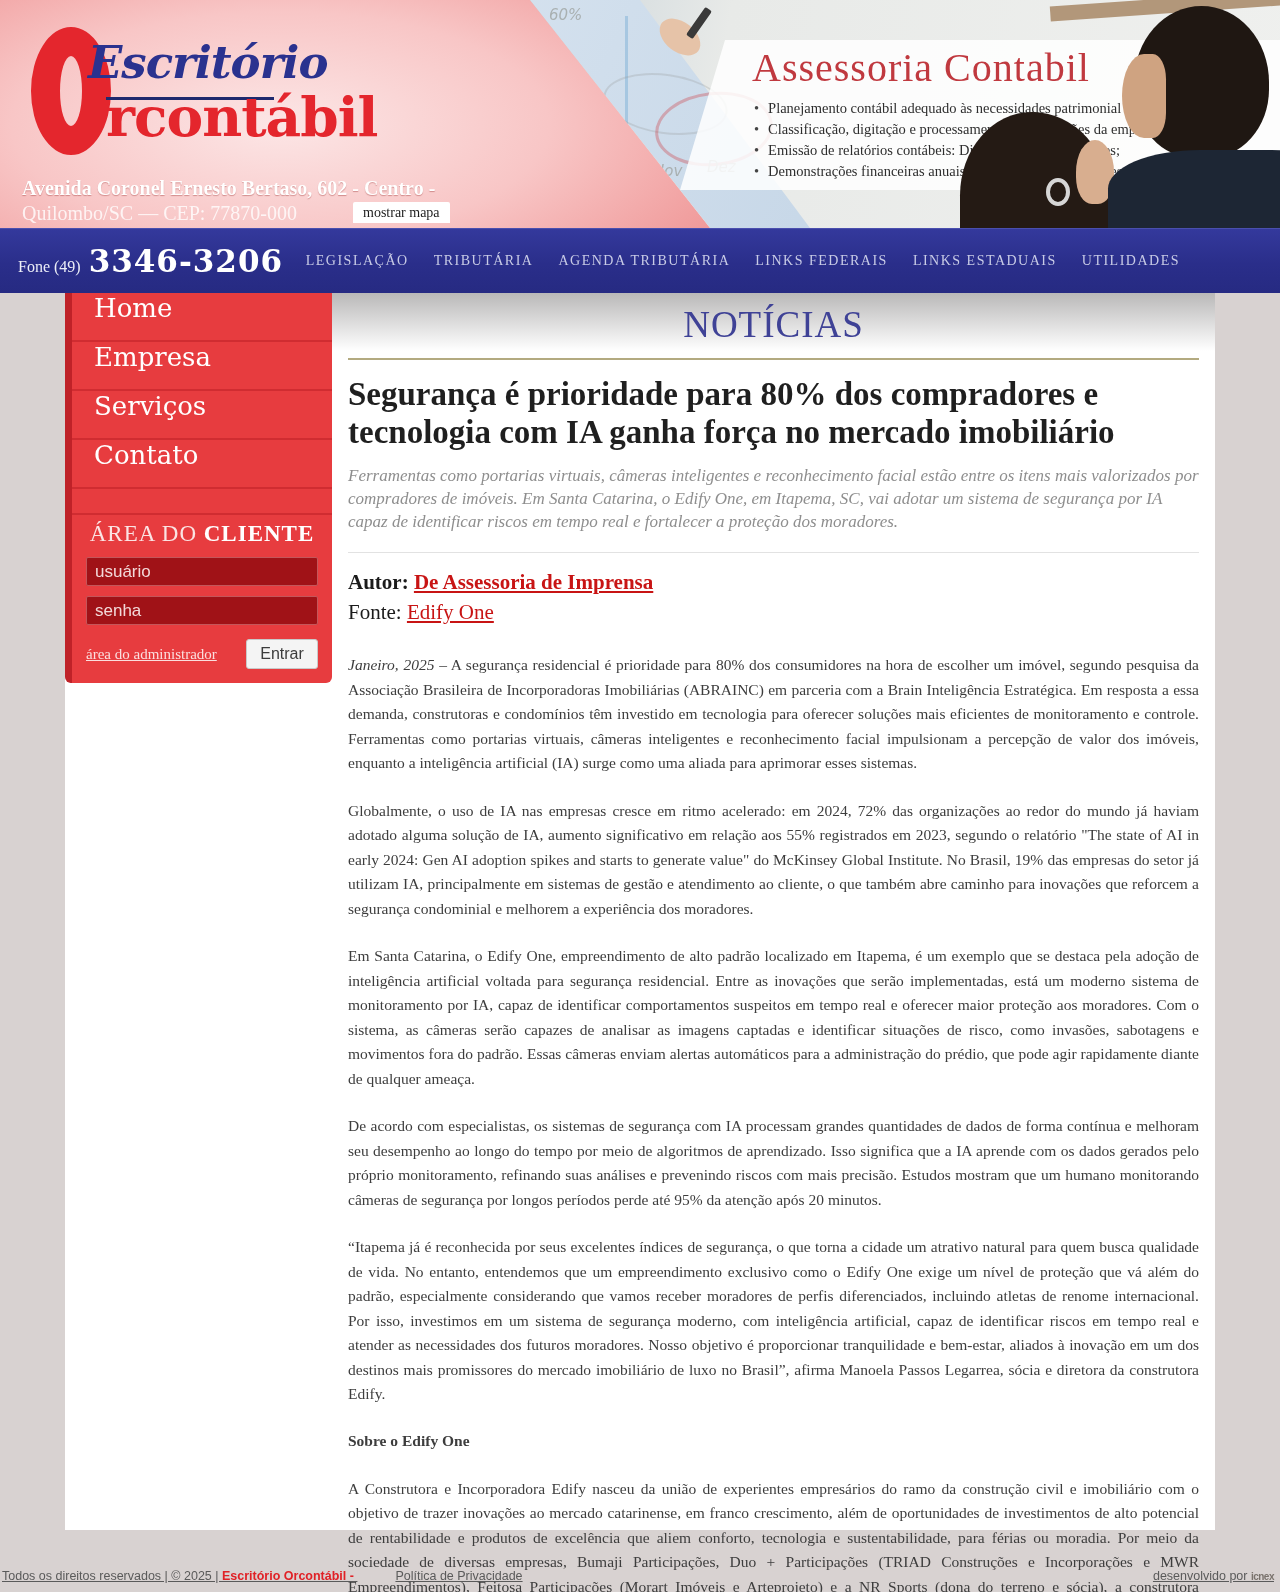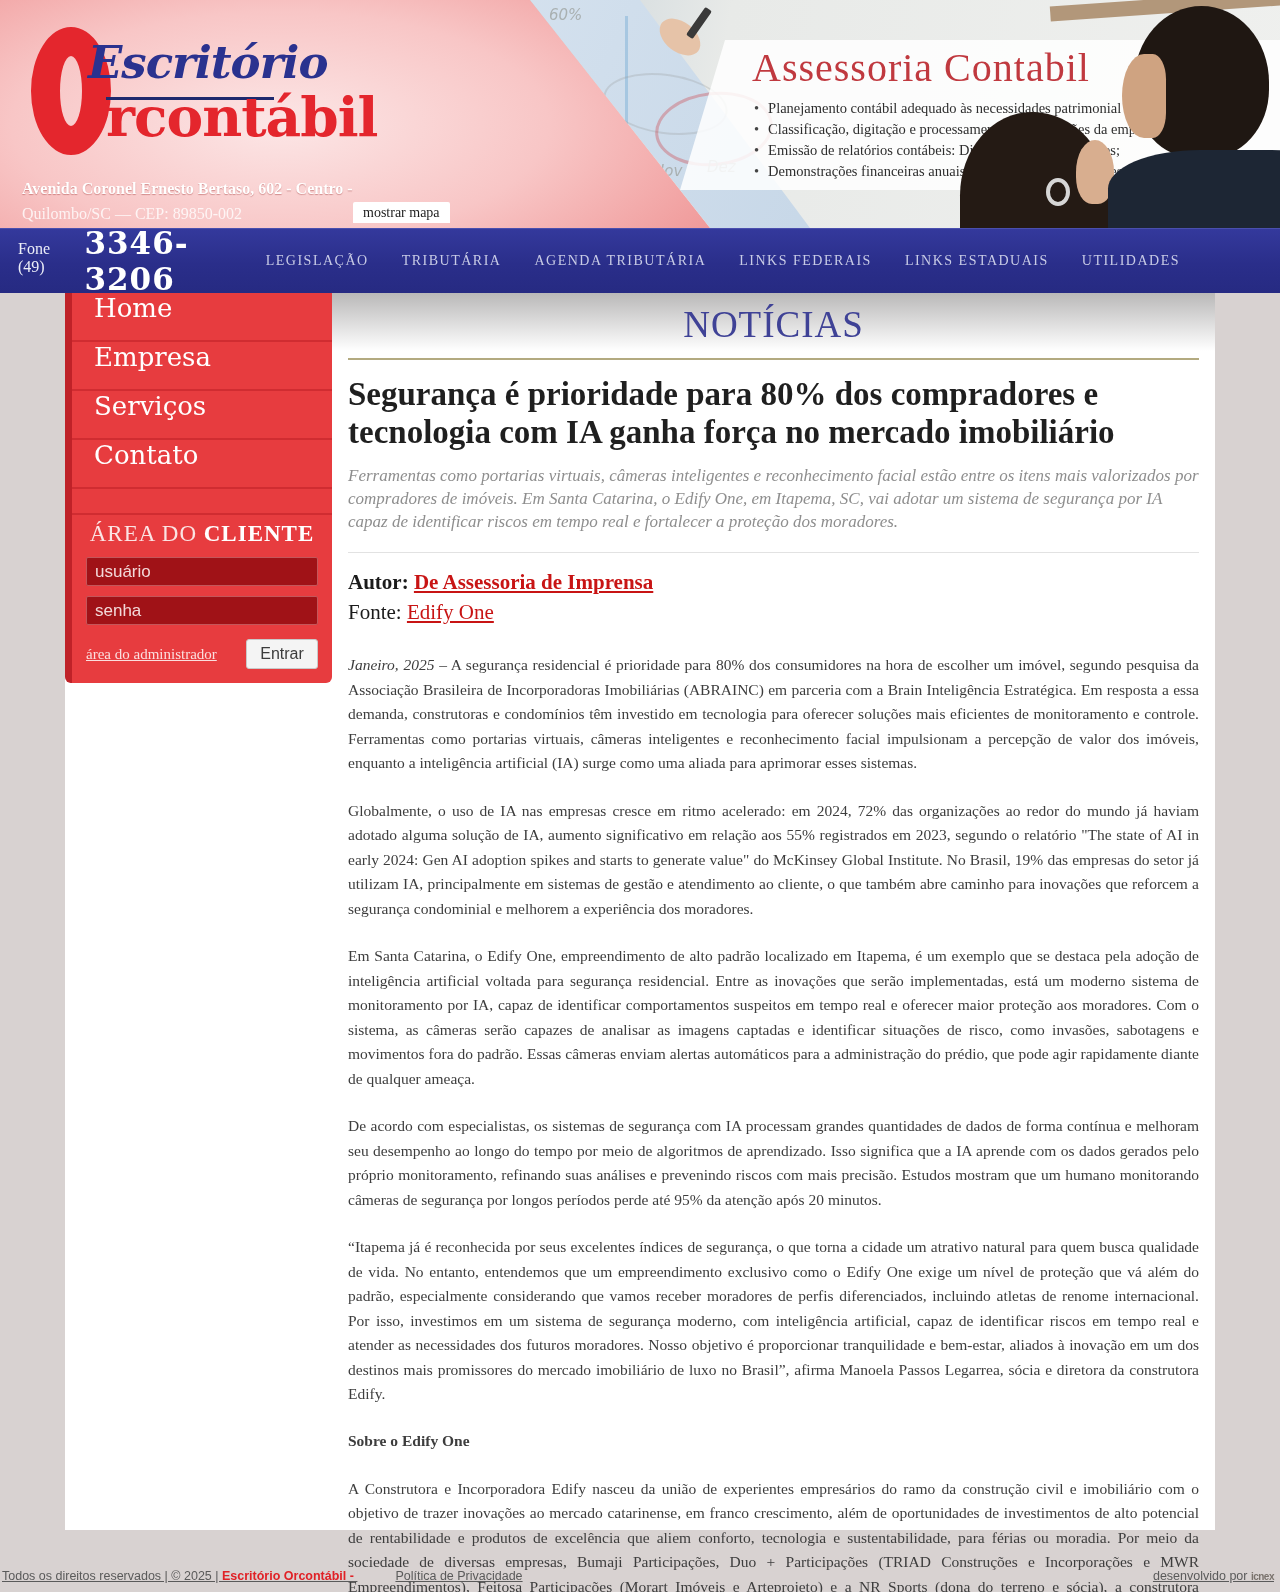--- a/index.html
+++ b/index.html
@@ -30,7 +30,7 @@
     position:absolute; left:88px; top:84px;
     font:700 55px "DejaVu Serif", serif; color:#e4262d; letter-spacing:-1px;
   }
-  .address { position:absolute; left:22px; top:176px; line-height:25px; font-size:16px; }
+  .address { position:absolute; left:22px; top:176px; line-height:25px; font-size:20px; }
   .address-l1 { color:#fff; font-weight:700; text-shadow:0 1px 1px rgba(150,40,40,.4); }
   .address-l2 { color:rgba(255,255,255,.8); }
   .show-map {

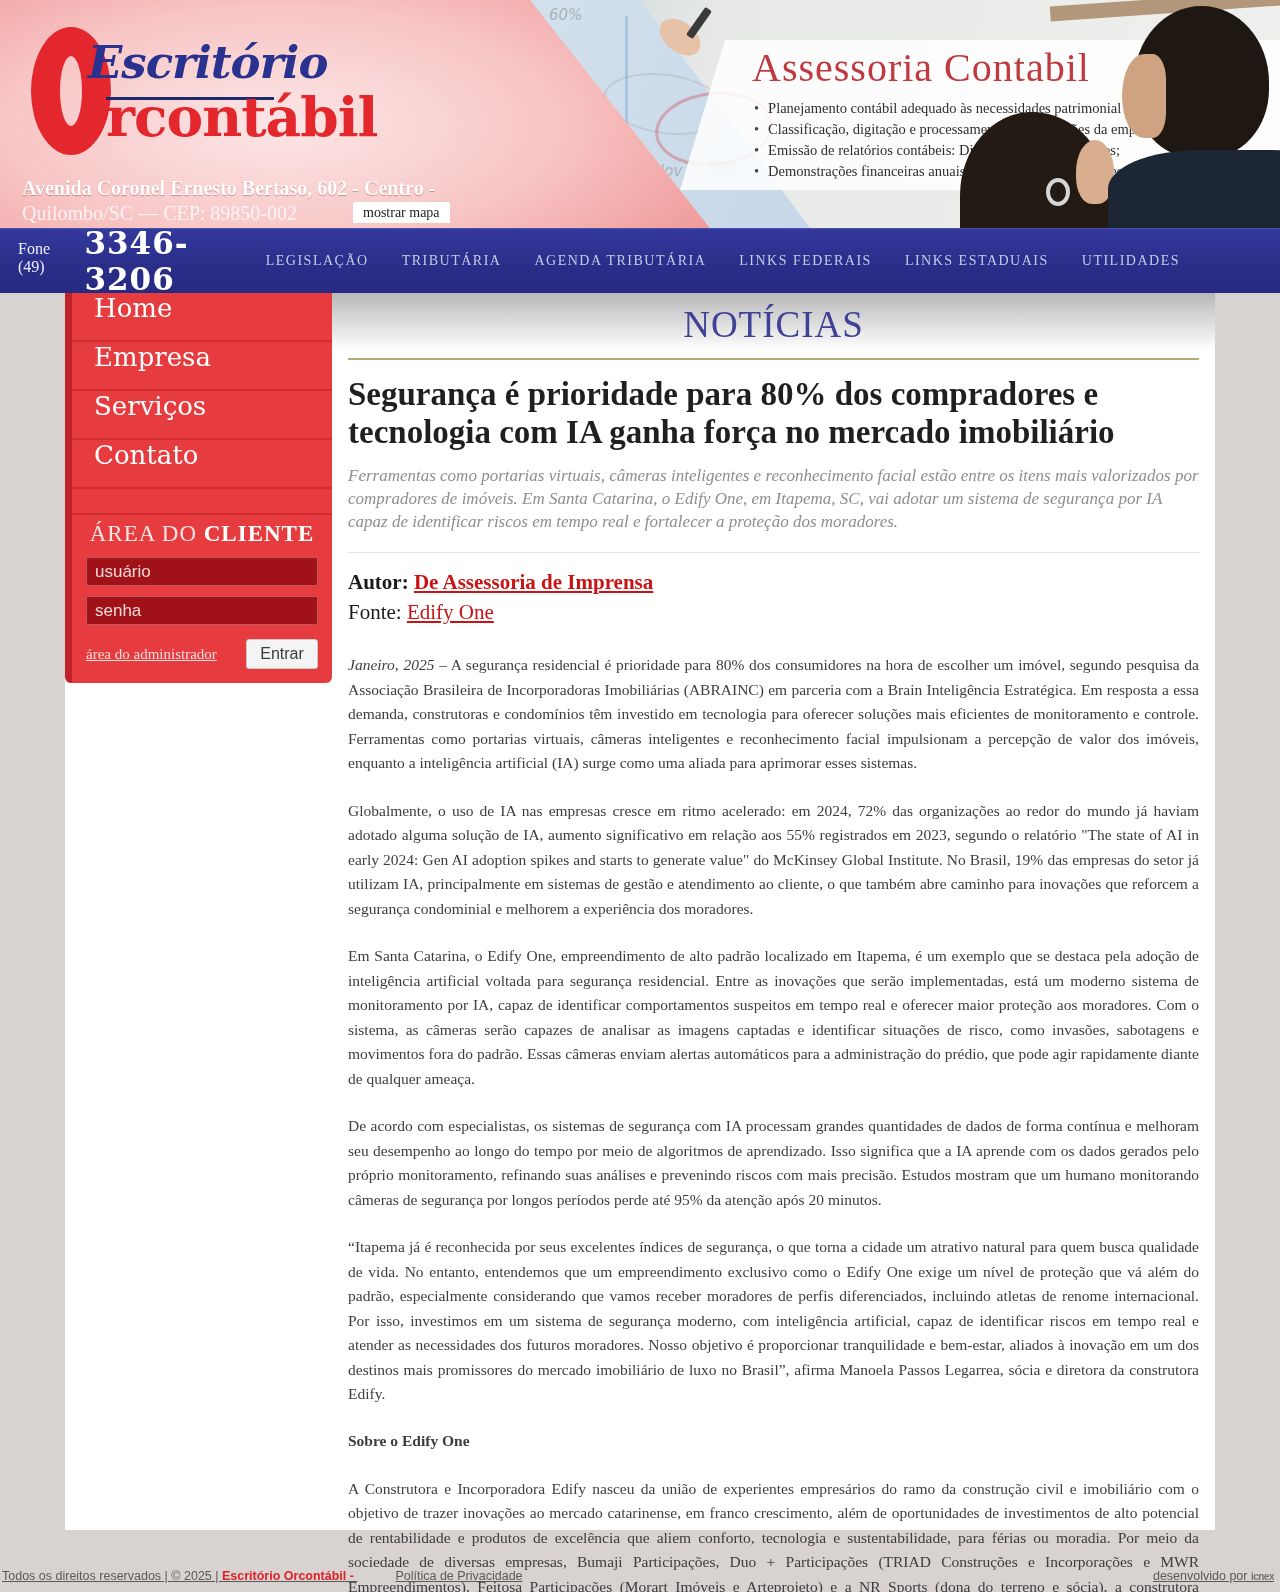--- a/index.html
+++ b/index.html
@@ -174,7 +174,7 @@
   </div>
   <div class="address">
     <div class="address-l1">Avenida Coronel Ernesto Bertaso, 602 - Centro -</div>
-    <div class="address-l2">Quilombo/SC — CEP: 89850-002</div>
+    <div class="address-l2">Quilombo/SC — CEP: 77870-000</div>
   </div>
   <button class="show-map">mostrar mapa</button>
 

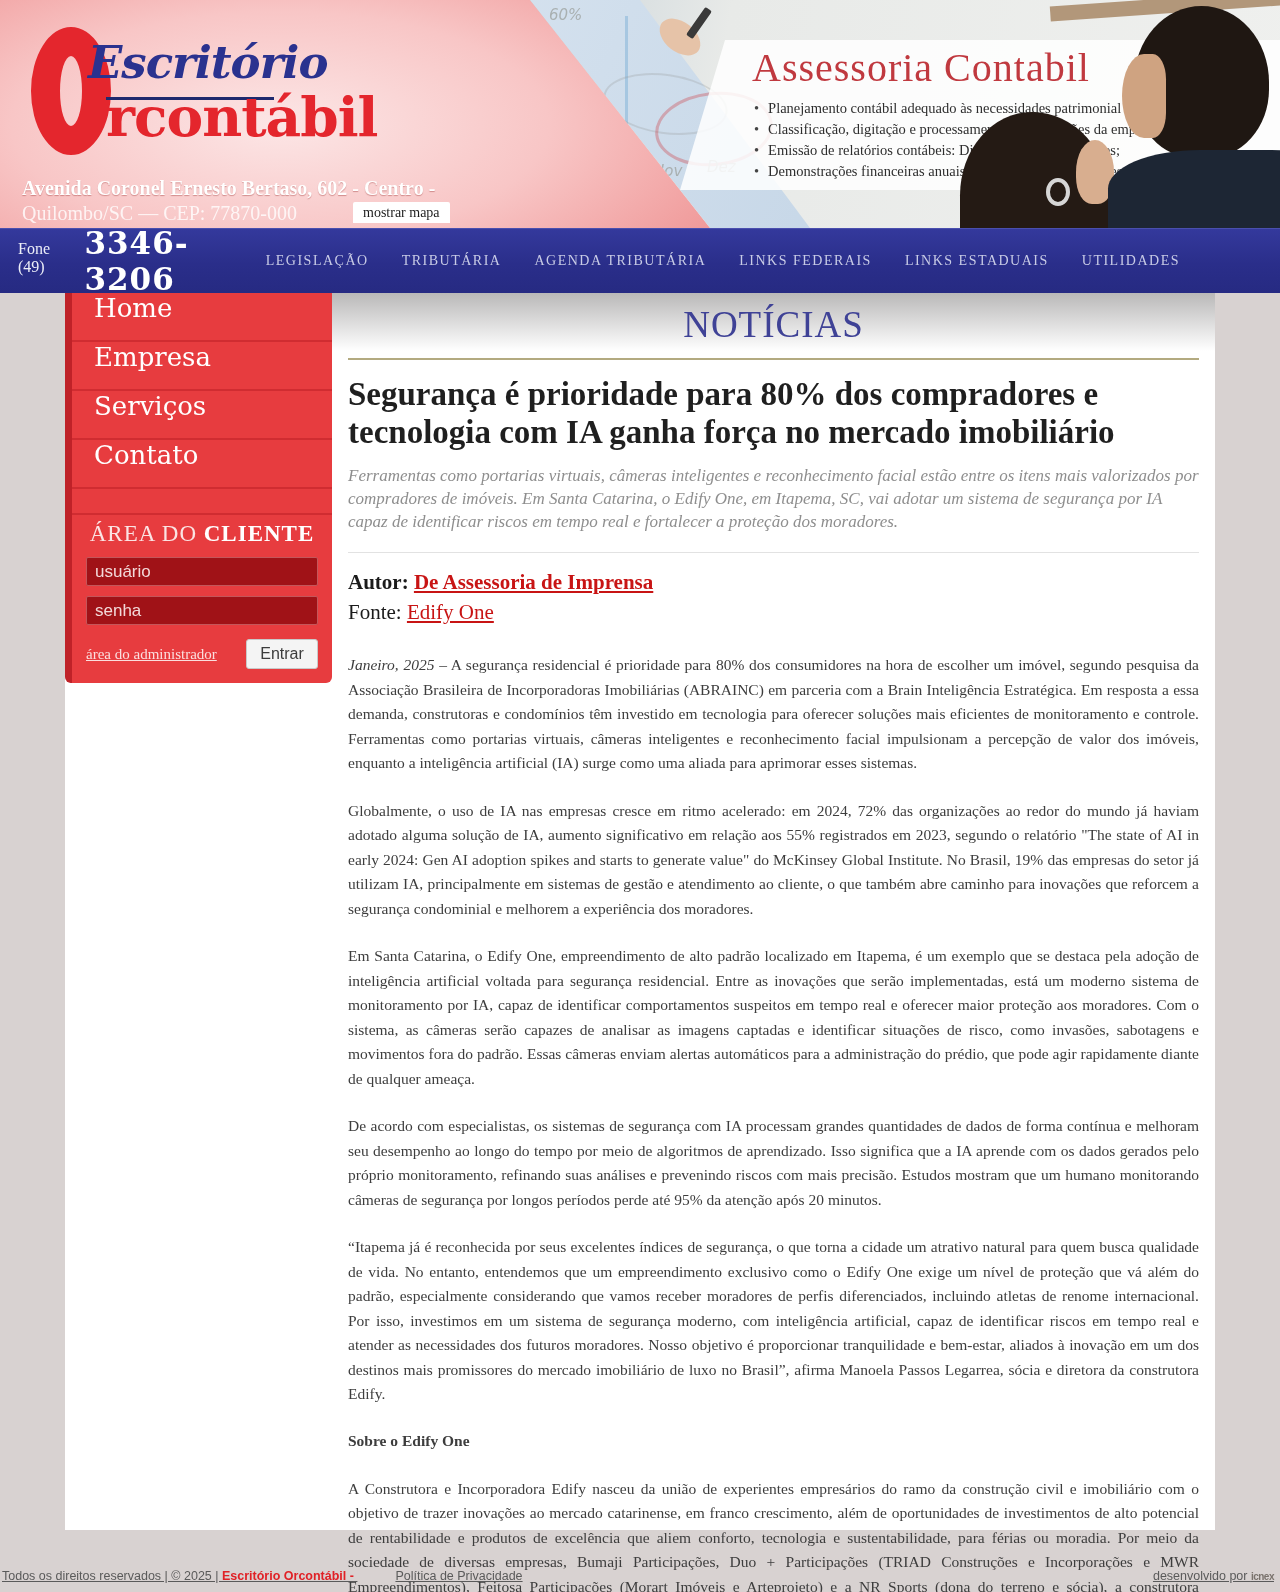--- a/index.html
+++ b/index.html
@@ -92,7 +92,7 @@
   .phone { display:flex; align-items:baseline; color:#fff; }
   .phone-prefix { font:16px "Liberation Serif", serif; margin-right:8px; color:#eceef8; }
   .phone-number { font:700 31px "DejaVu Serif", serif; letter-spacing:1px; }
-  .nav-menu { margin-left:auto; display:flex; gap:33px; padding-right:100px; }
+  .nav-menu { margin-left:auto; display:flex; gap:25px; padding-right:100px; }
   .nav-item {
     font:14px "Liberation Serif", serif; letter-spacing:1.5px; color:#c8cbe6;
     text-decoration:none; cursor:pointer; white-space:nowrap;

